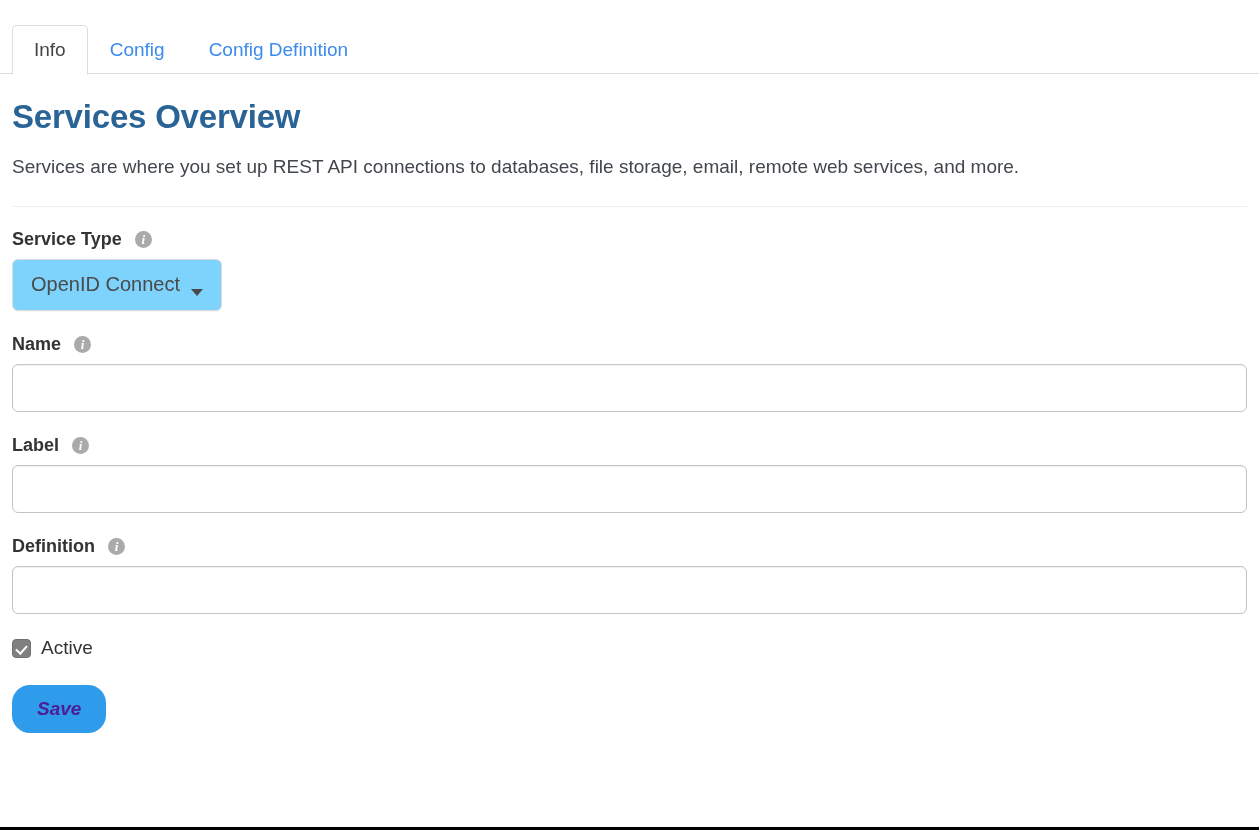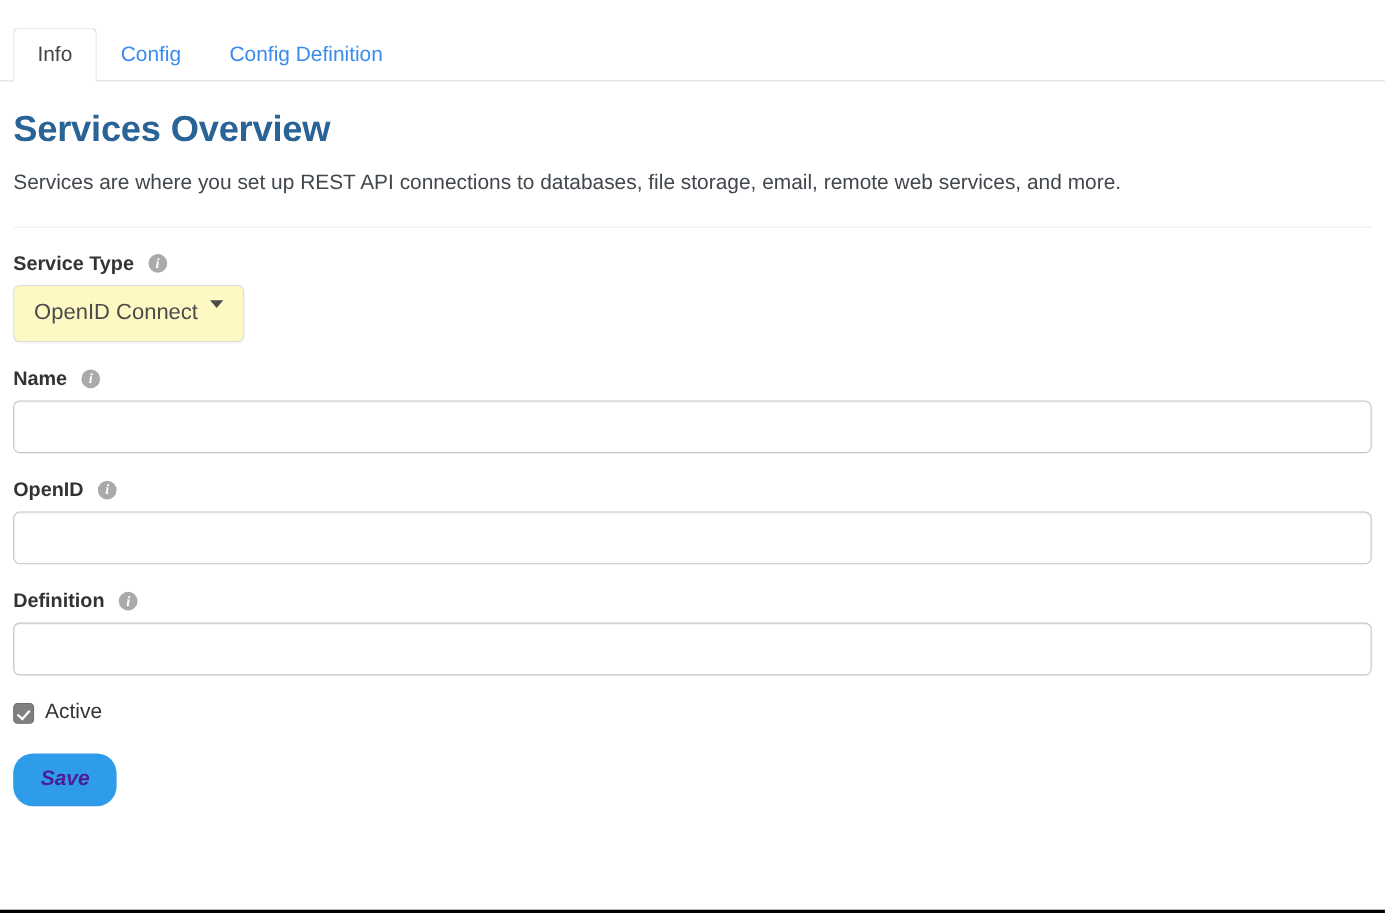--- a/index.html
+++ b/index.html
@@ -125,8 +125,8 @@
 
   .dropdown {
     display: inline-flex;
-    align-items: flex-start;
-    background: #fef9c3;
+    align-items: flex-end;
+    background: #7dd3fc;
     border: 1px solid #dcdcdc;
     border-radius: 6px;
     padding: 13px 18px 14px 18px;

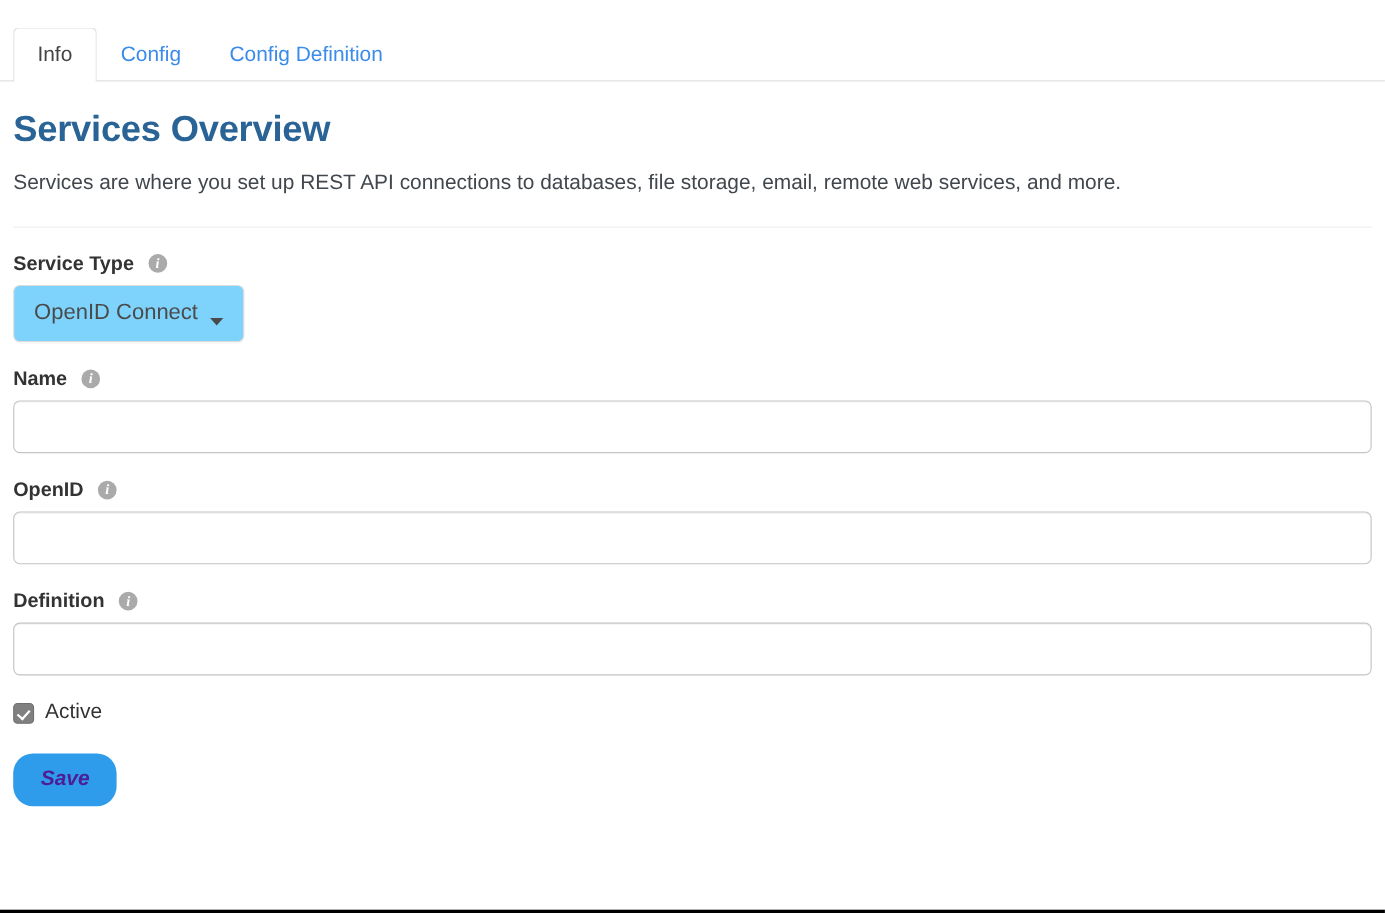--- a/index.html
+++ b/index.html
@@ -264,7 +264,7 @@
       
       <div class="field">
         <div class="field-label">
-          <span class="label-text">OpenID</span>
+          <span class="label-text">Label</span>
           <span class="info-icon">
               <span>i</span>
             </span>

